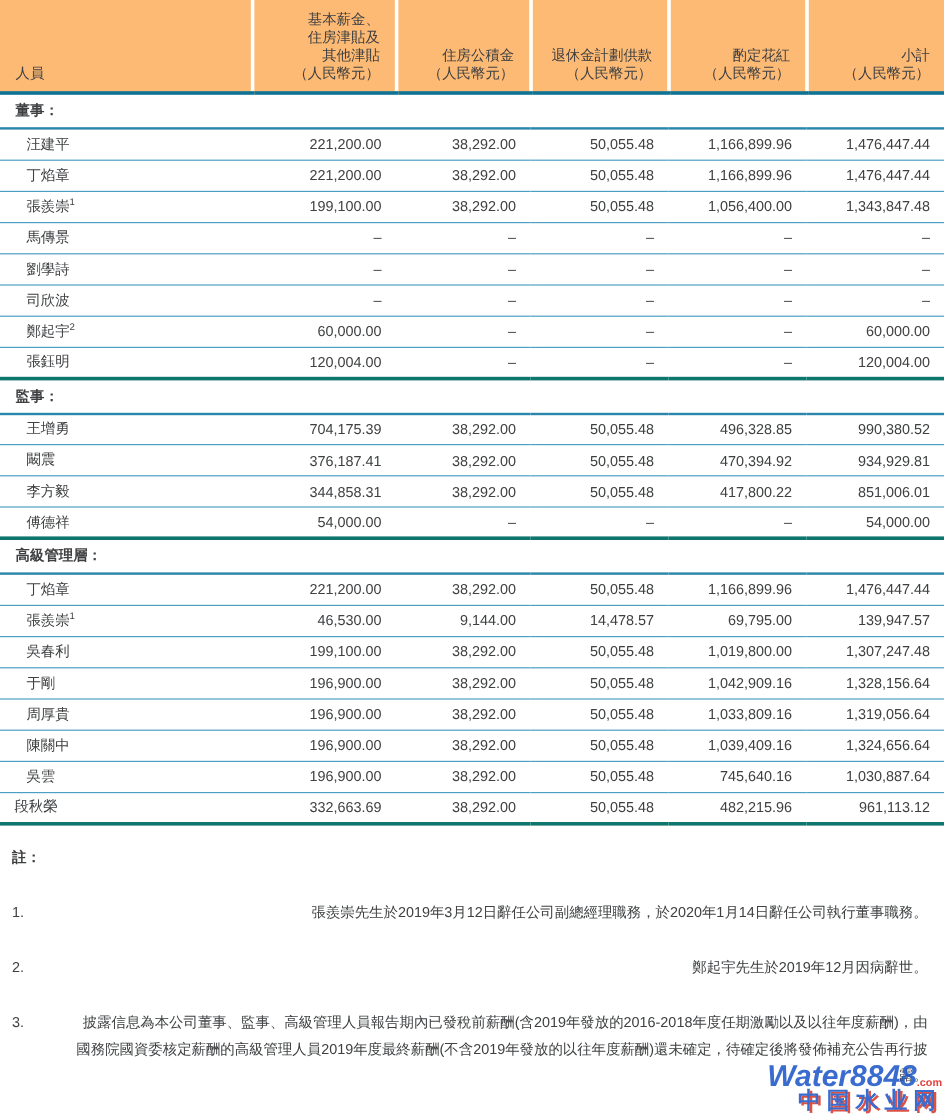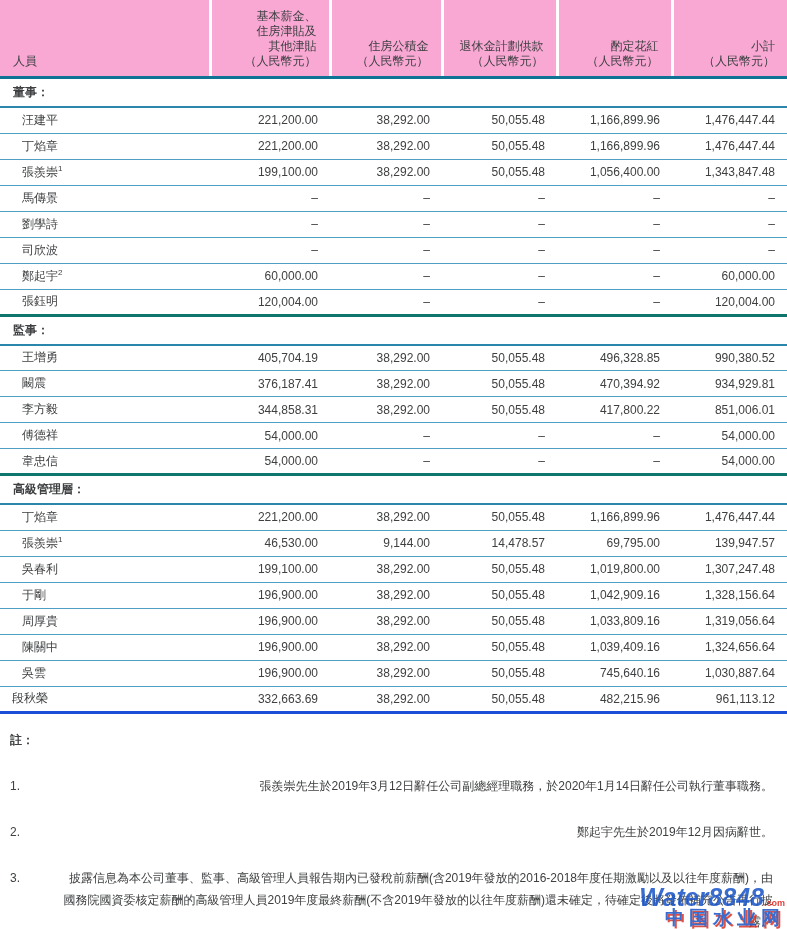--- a/index.html
+++ b/index.html
@@ -20,7 +20,7 @@
     font-size: 12px;
   }
   thead th {
-    background: #f9a8d4;
+    background: #fdba74;
     font-weight: normal;
     vertical-align: bottom;
     padding: 9px 12px 7px 12px;

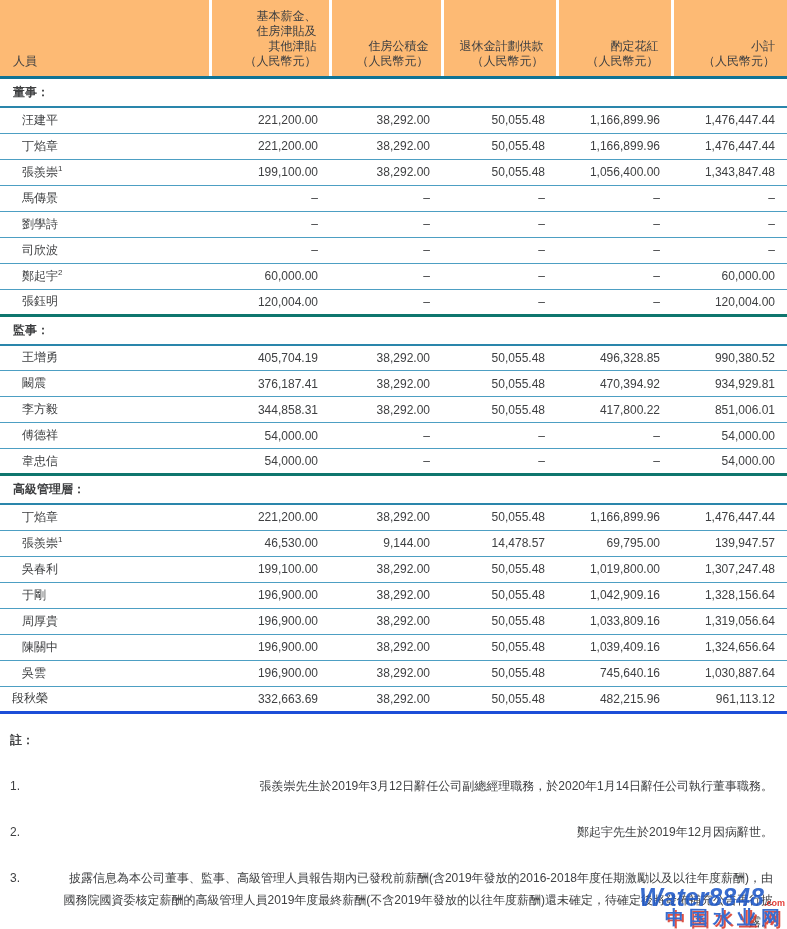--- a/index.html
+++ b/index.html
@@ -189,7 +189,7 @@
         </tr>
         <tr class="data-row">
           <td class="cell-name">王增勇</td>
-          <td class="cell-num">405,704.19</td>
+          <td class="cell-num">704,175.39</td>
           <td class="cell-num">38,292.00</td>
           <td class="cell-num">50,055.48</td>
           <td class="cell-num">496,328.85</td>

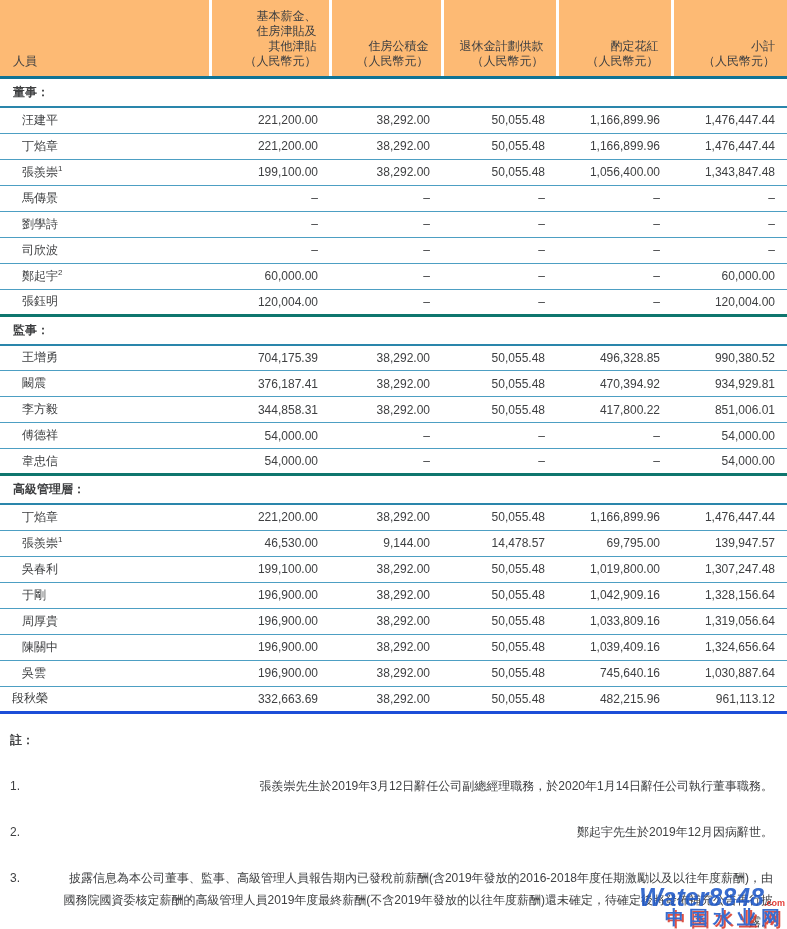--- a/index.html
+++ b/index.html
@@ -219,14 +219,6 @@
           <td class="cell-num">–</td>
           <td class="cell-num">54,000.00</td>
         </tr>
-        <tr class="data-row">
-          <td class="cell-name">韋忠信</td>
-          <td class="cell-num">54,000.00</td>
-          <td class="cell-num">–</td>
-          <td class="cell-num">–</td>
-          <td class="cell-num">–</td>
-          <td class="cell-num">54,000.00</td>
-        </tr>
         <tr class="section-row">
           <td colspan="6">高級管理層：</td>
         </tr>

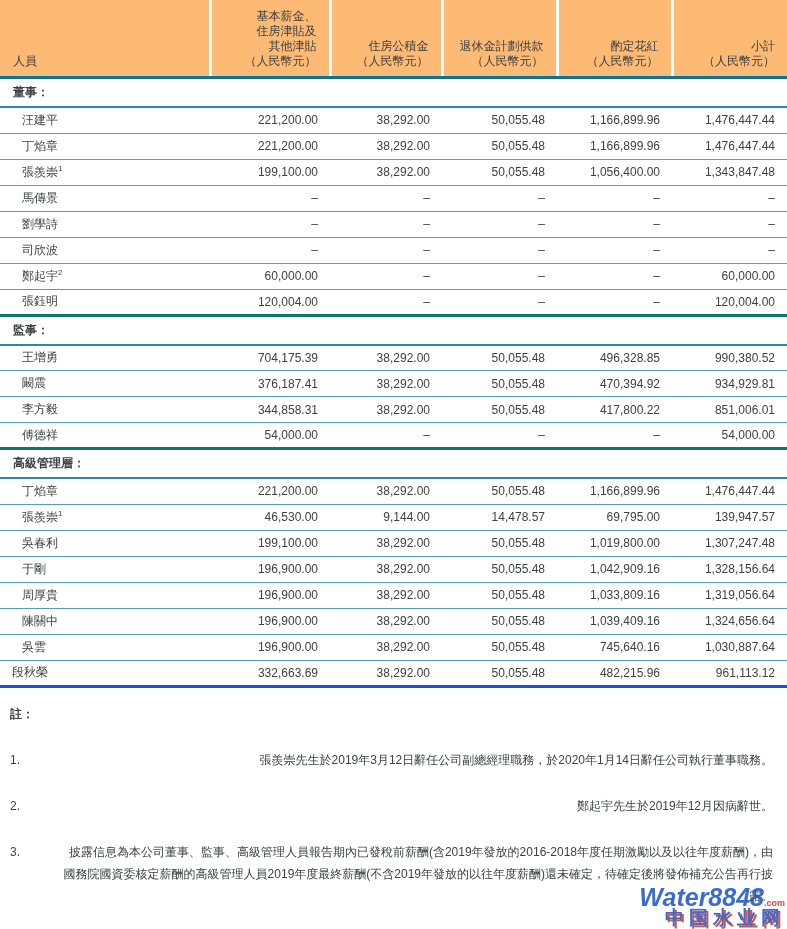--- a/index.html
+++ b/index.html
@@ -50,7 +50,7 @@
   td.cell-name { padding-left: 22px; text-align: left; }
   td.cell-num  { padding-right: 12px; text-align: right; }
   sup { font-size: 8px; vertical-align: super; line-height: 0; }
-  tbody tr:last-child td { border-bottom: 3px solid #1d4ed8; padding-left: 12px; }
+  tbody tr:last-child td { border-bottom: 3px solid #0f766e; padding-left: 12px; }
 
   .notes { margin-top: 18px; padding: 0 10px 0 10px; font-size: 12px; }
   .notes-label { font-weight: bold; margin-bottom: 26px; }

